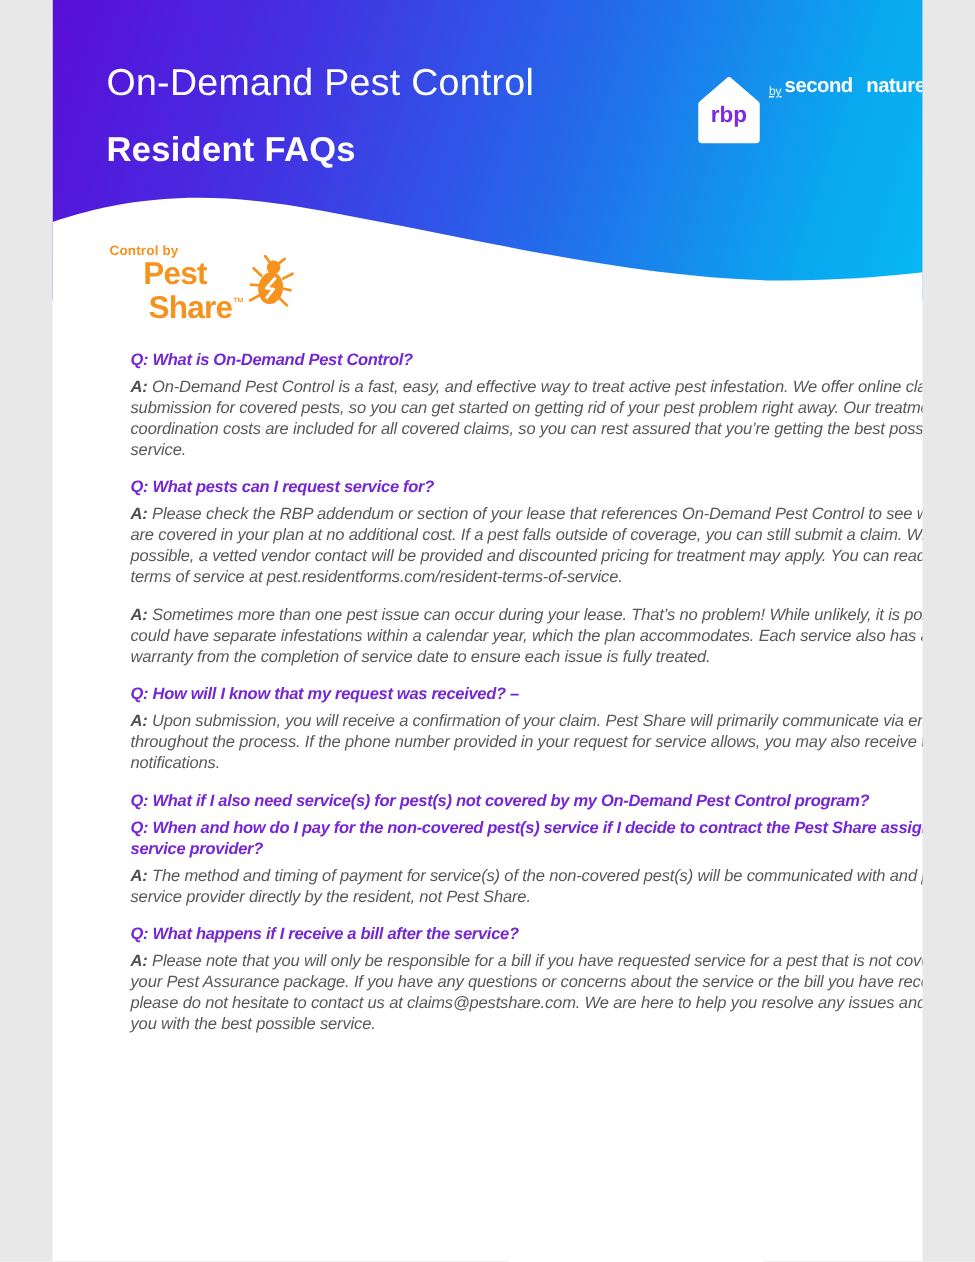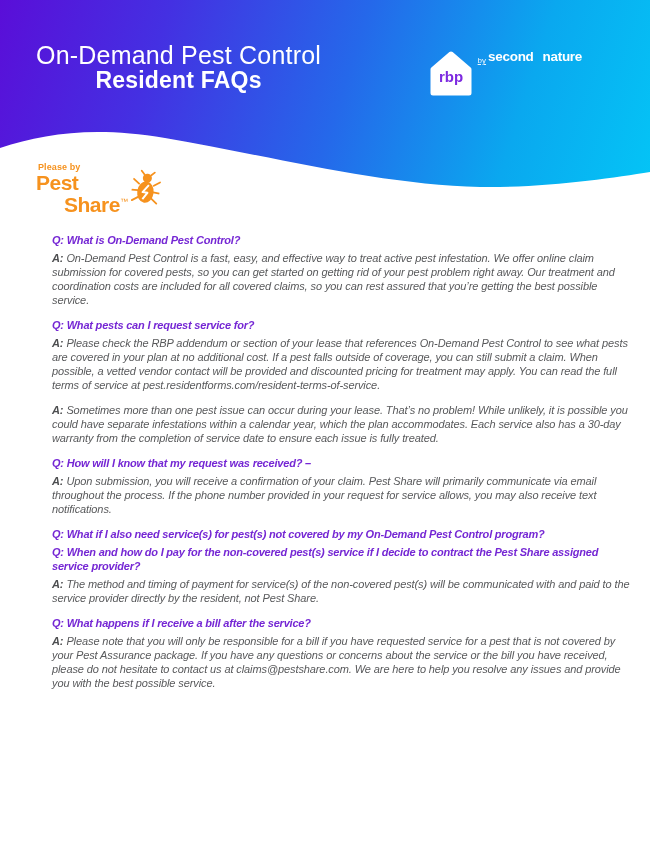--- a/index.html
+++ b/index.html
@@ -7,7 +7,7 @@
   body { font-family: "Liberation Sans", sans-serif; }
   .page {
     position: relative;
-    width: 650px;
+    width: 580px;
     height: 841px;
     margin: 0 auto;
     background: #ffffff;

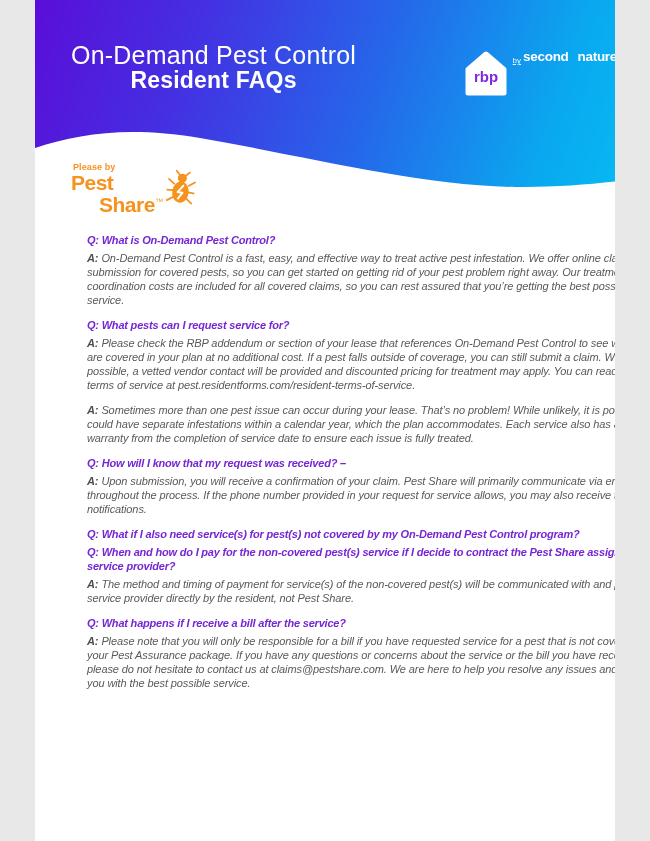--- a/index.html
+++ b/index.html
@@ -35,12 +35,11 @@
     line-height: 1.05;
   }
   .hero-titles h2 {
-    margin: 0 0 0 0;
+    margin: 19px 0 0 0;
     font-size: 23px;
     font-weight: 700;
     letter-spacing: 0.2px;
     line-height: 1.05;
-    text-align: center;
   }
   .brand {
     position: absolute;

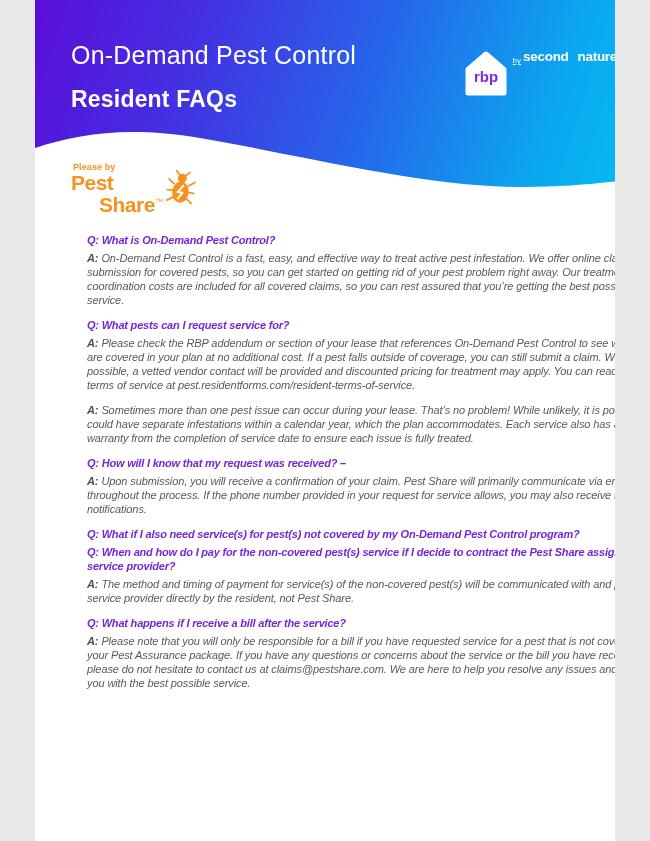--- a/index.html
+++ b/index.html
@@ -162,7 +162,7 @@
   </header>
 
   <div class="powered">
-    <div class="powered-by">Please by</div>
+    <div class="powered-by">Control by</div>
     <div class="ps-row">
       <div class="ps-words">
         <div class="ps-pest">Pest</div>

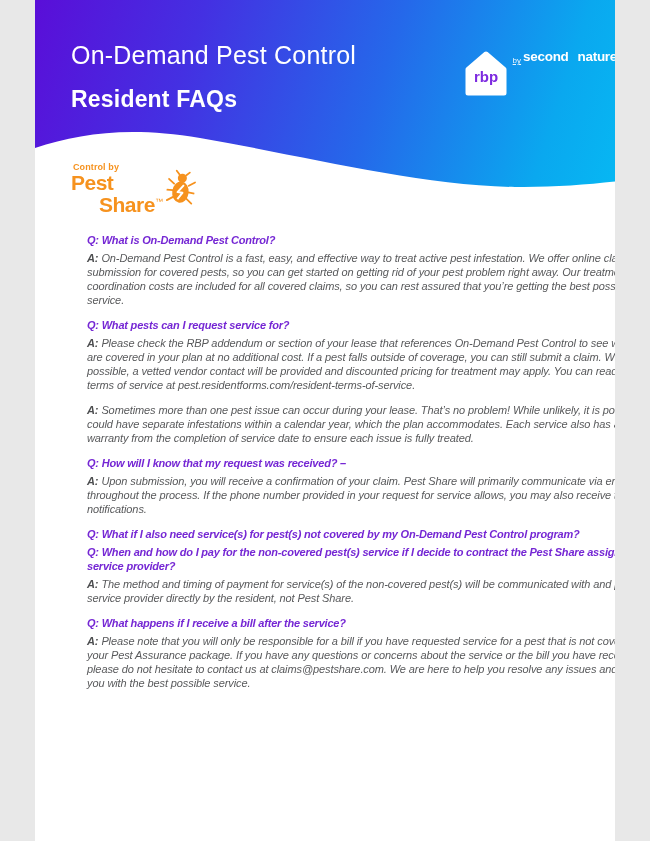--- a/index.html
+++ b/index.html
@@ -85,7 +85,7 @@
     margin: 0 0 1px 2px;
     letter-spacing: 0.1px;
   }
-  .ps-row { display: flex; align-items: flex-start; }
+  .ps-row { display: flex; align-items: flex-start; text-align: center; }
   .ps-words {
     font-weight: 700;
     font-size: 21px;

